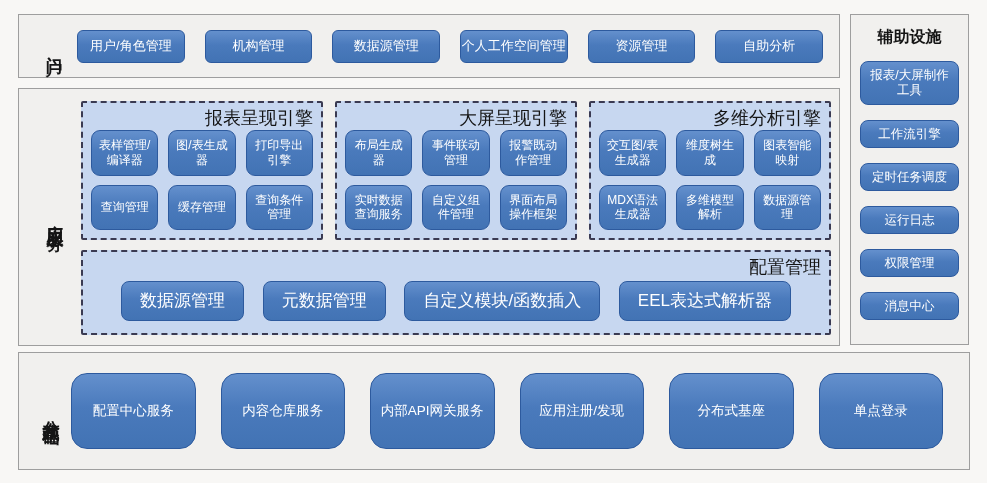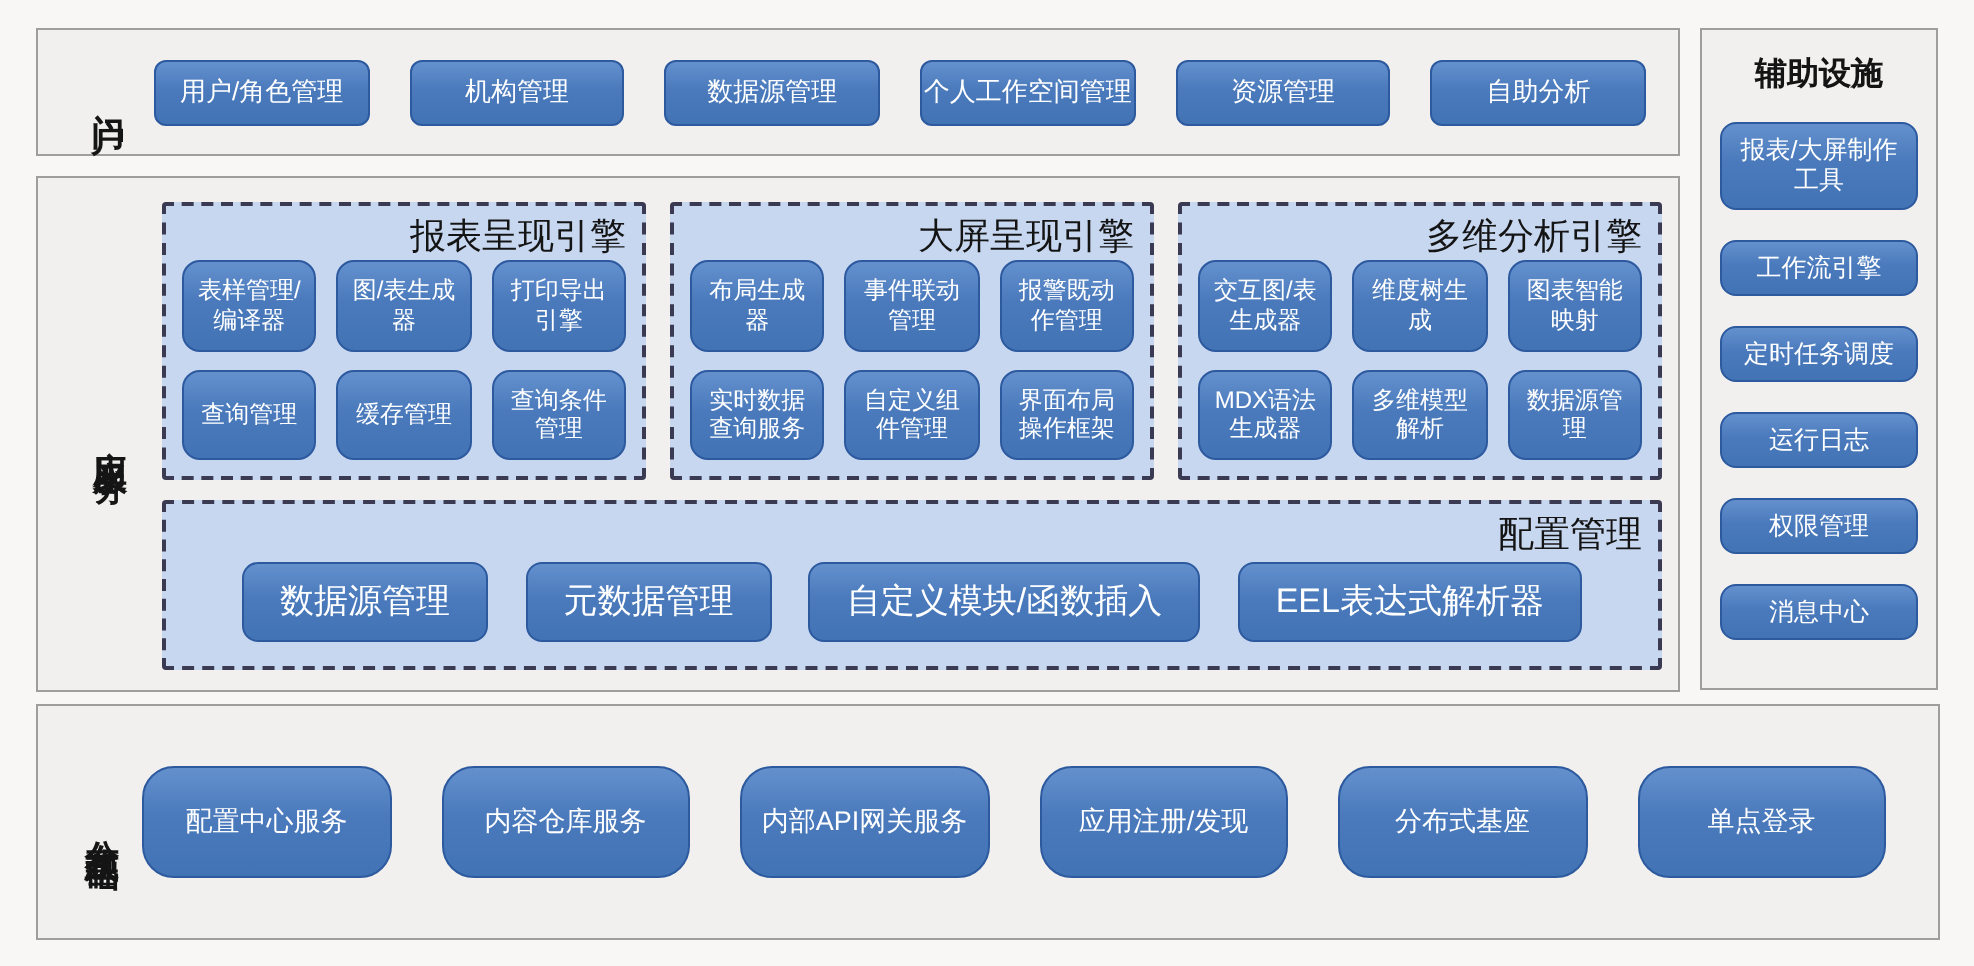--- a/index.html
+++ b/index.html
@@ -88,7 +88,7 @@
 
   
   .dist-row { flex:1; display:flex; gap:25px; }
-  .dist-row .btn { flex:1; height:56px; border-radius:16px; font-size:13.5px; }
+  .dist-row .btn { flex:1; height:76px; border-radius:16px; font-size:13.5px; }
 
   
   .aux-title {

